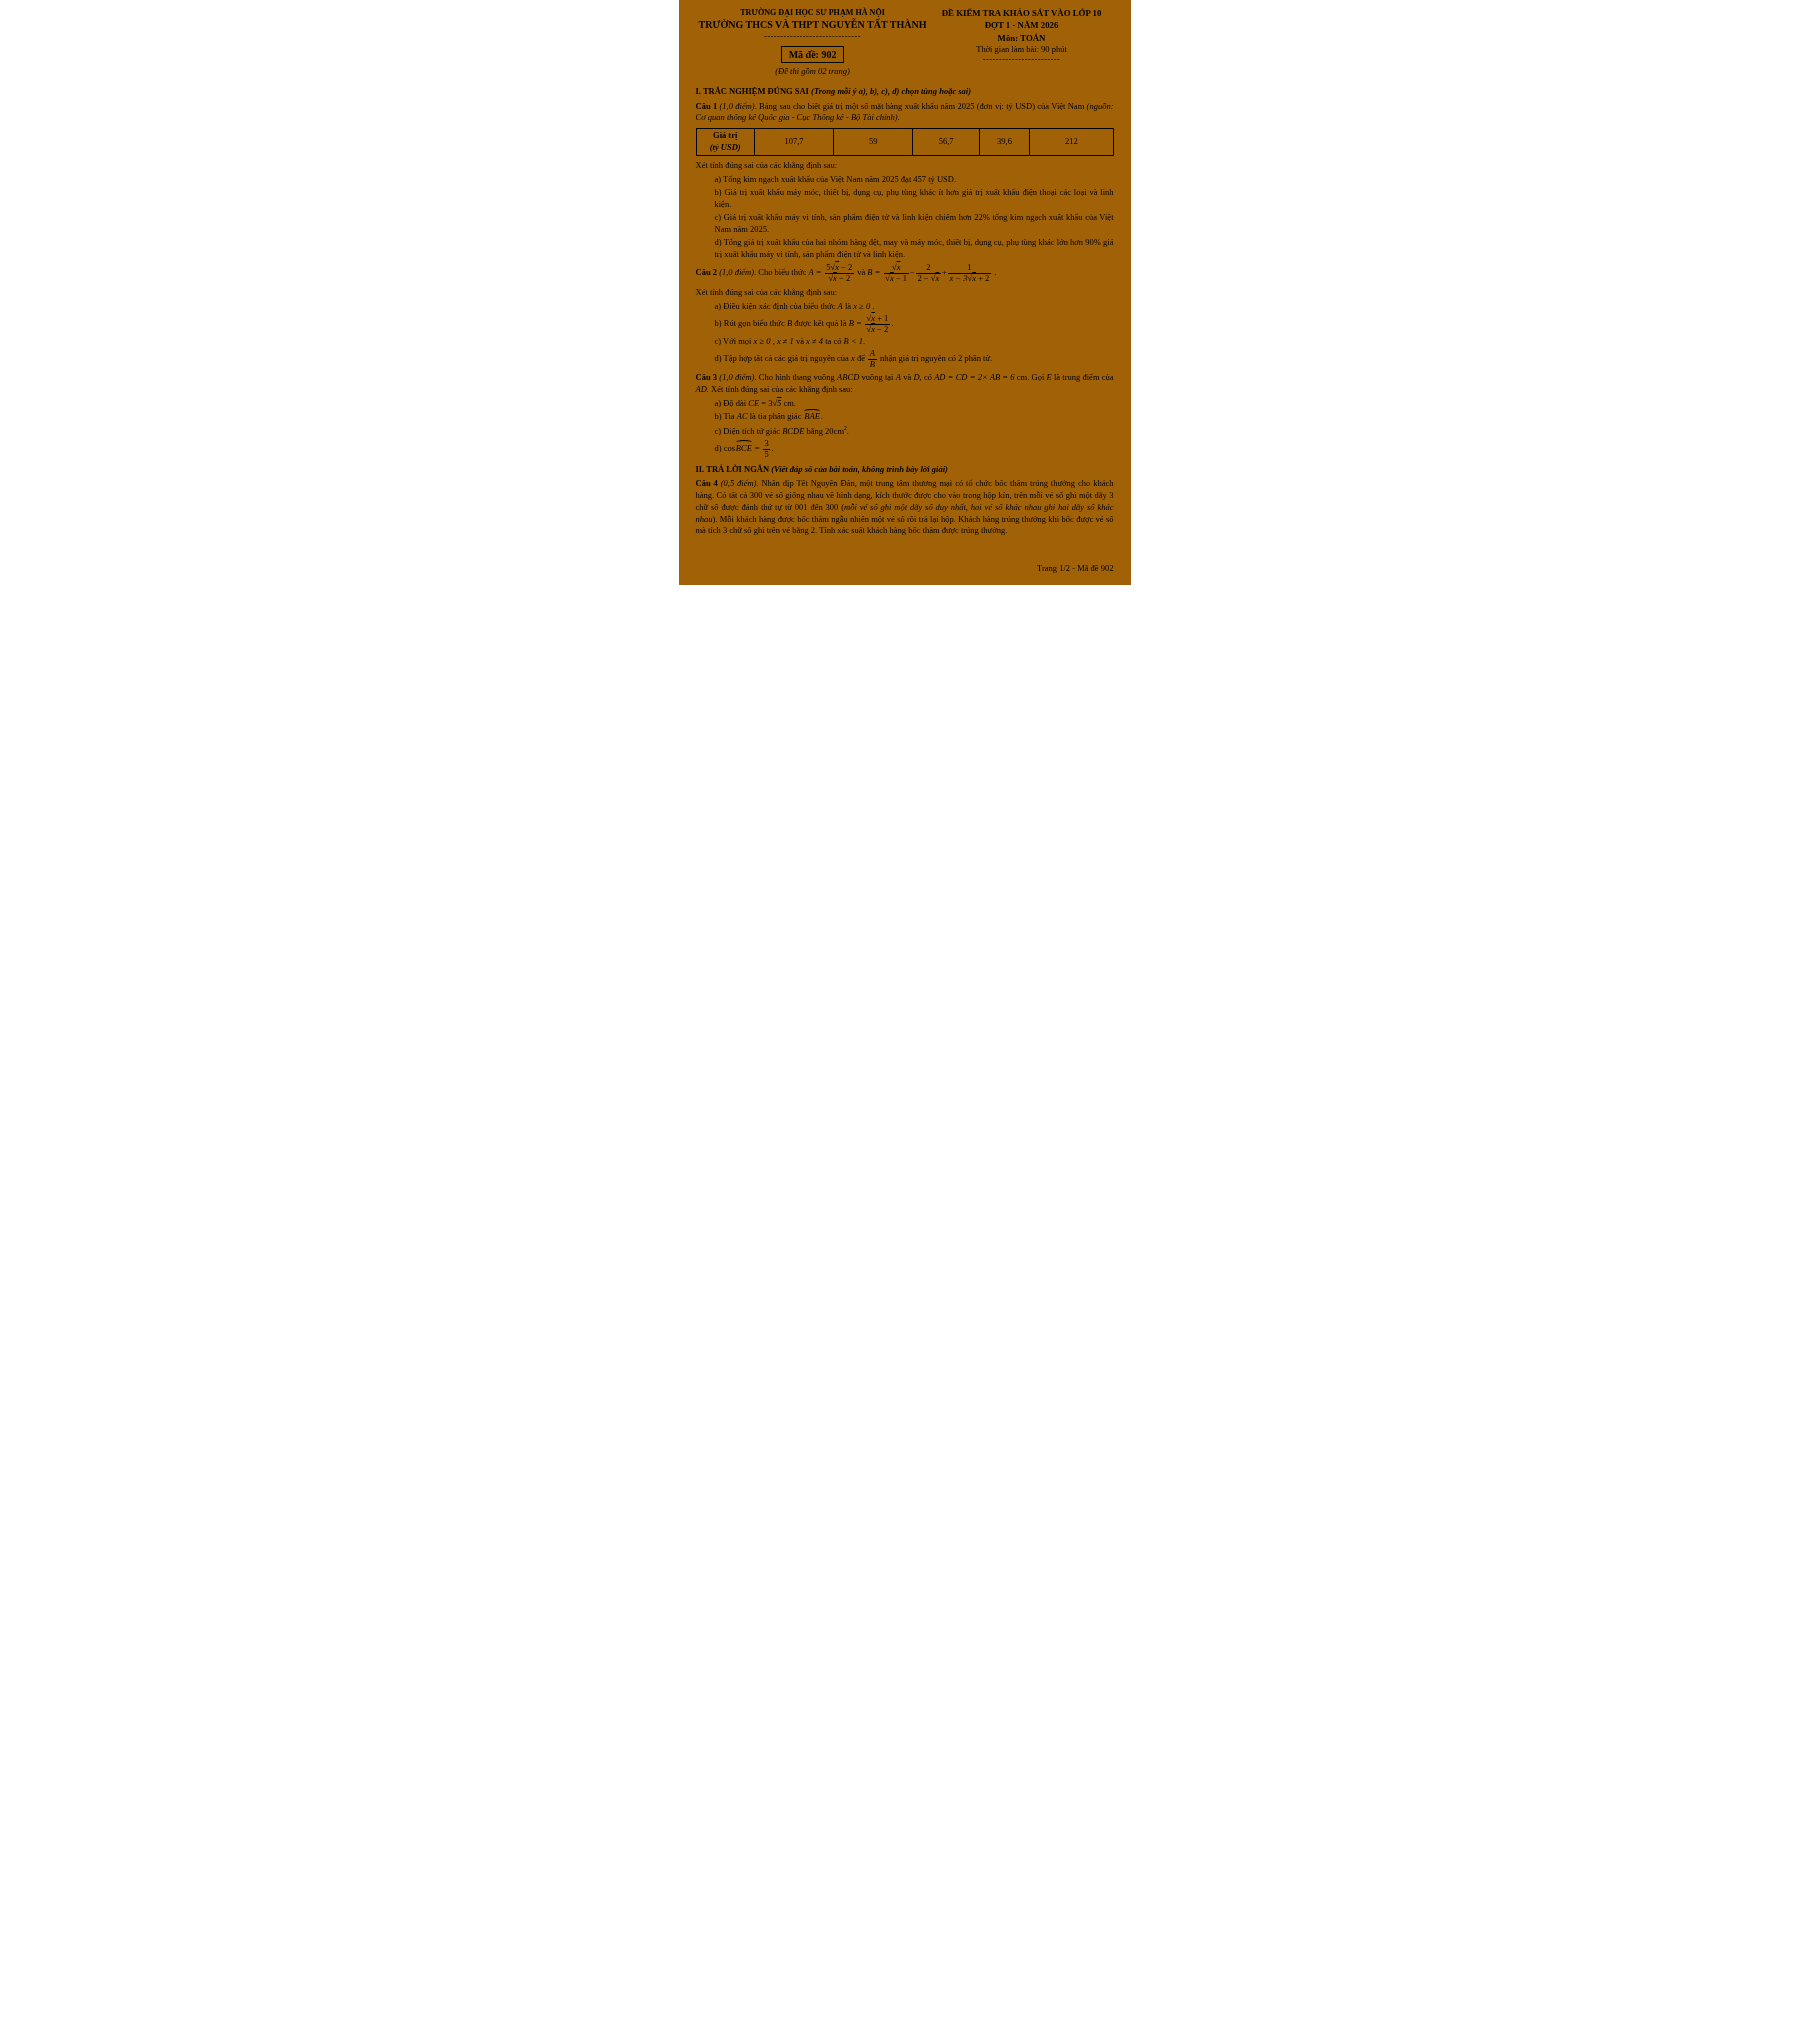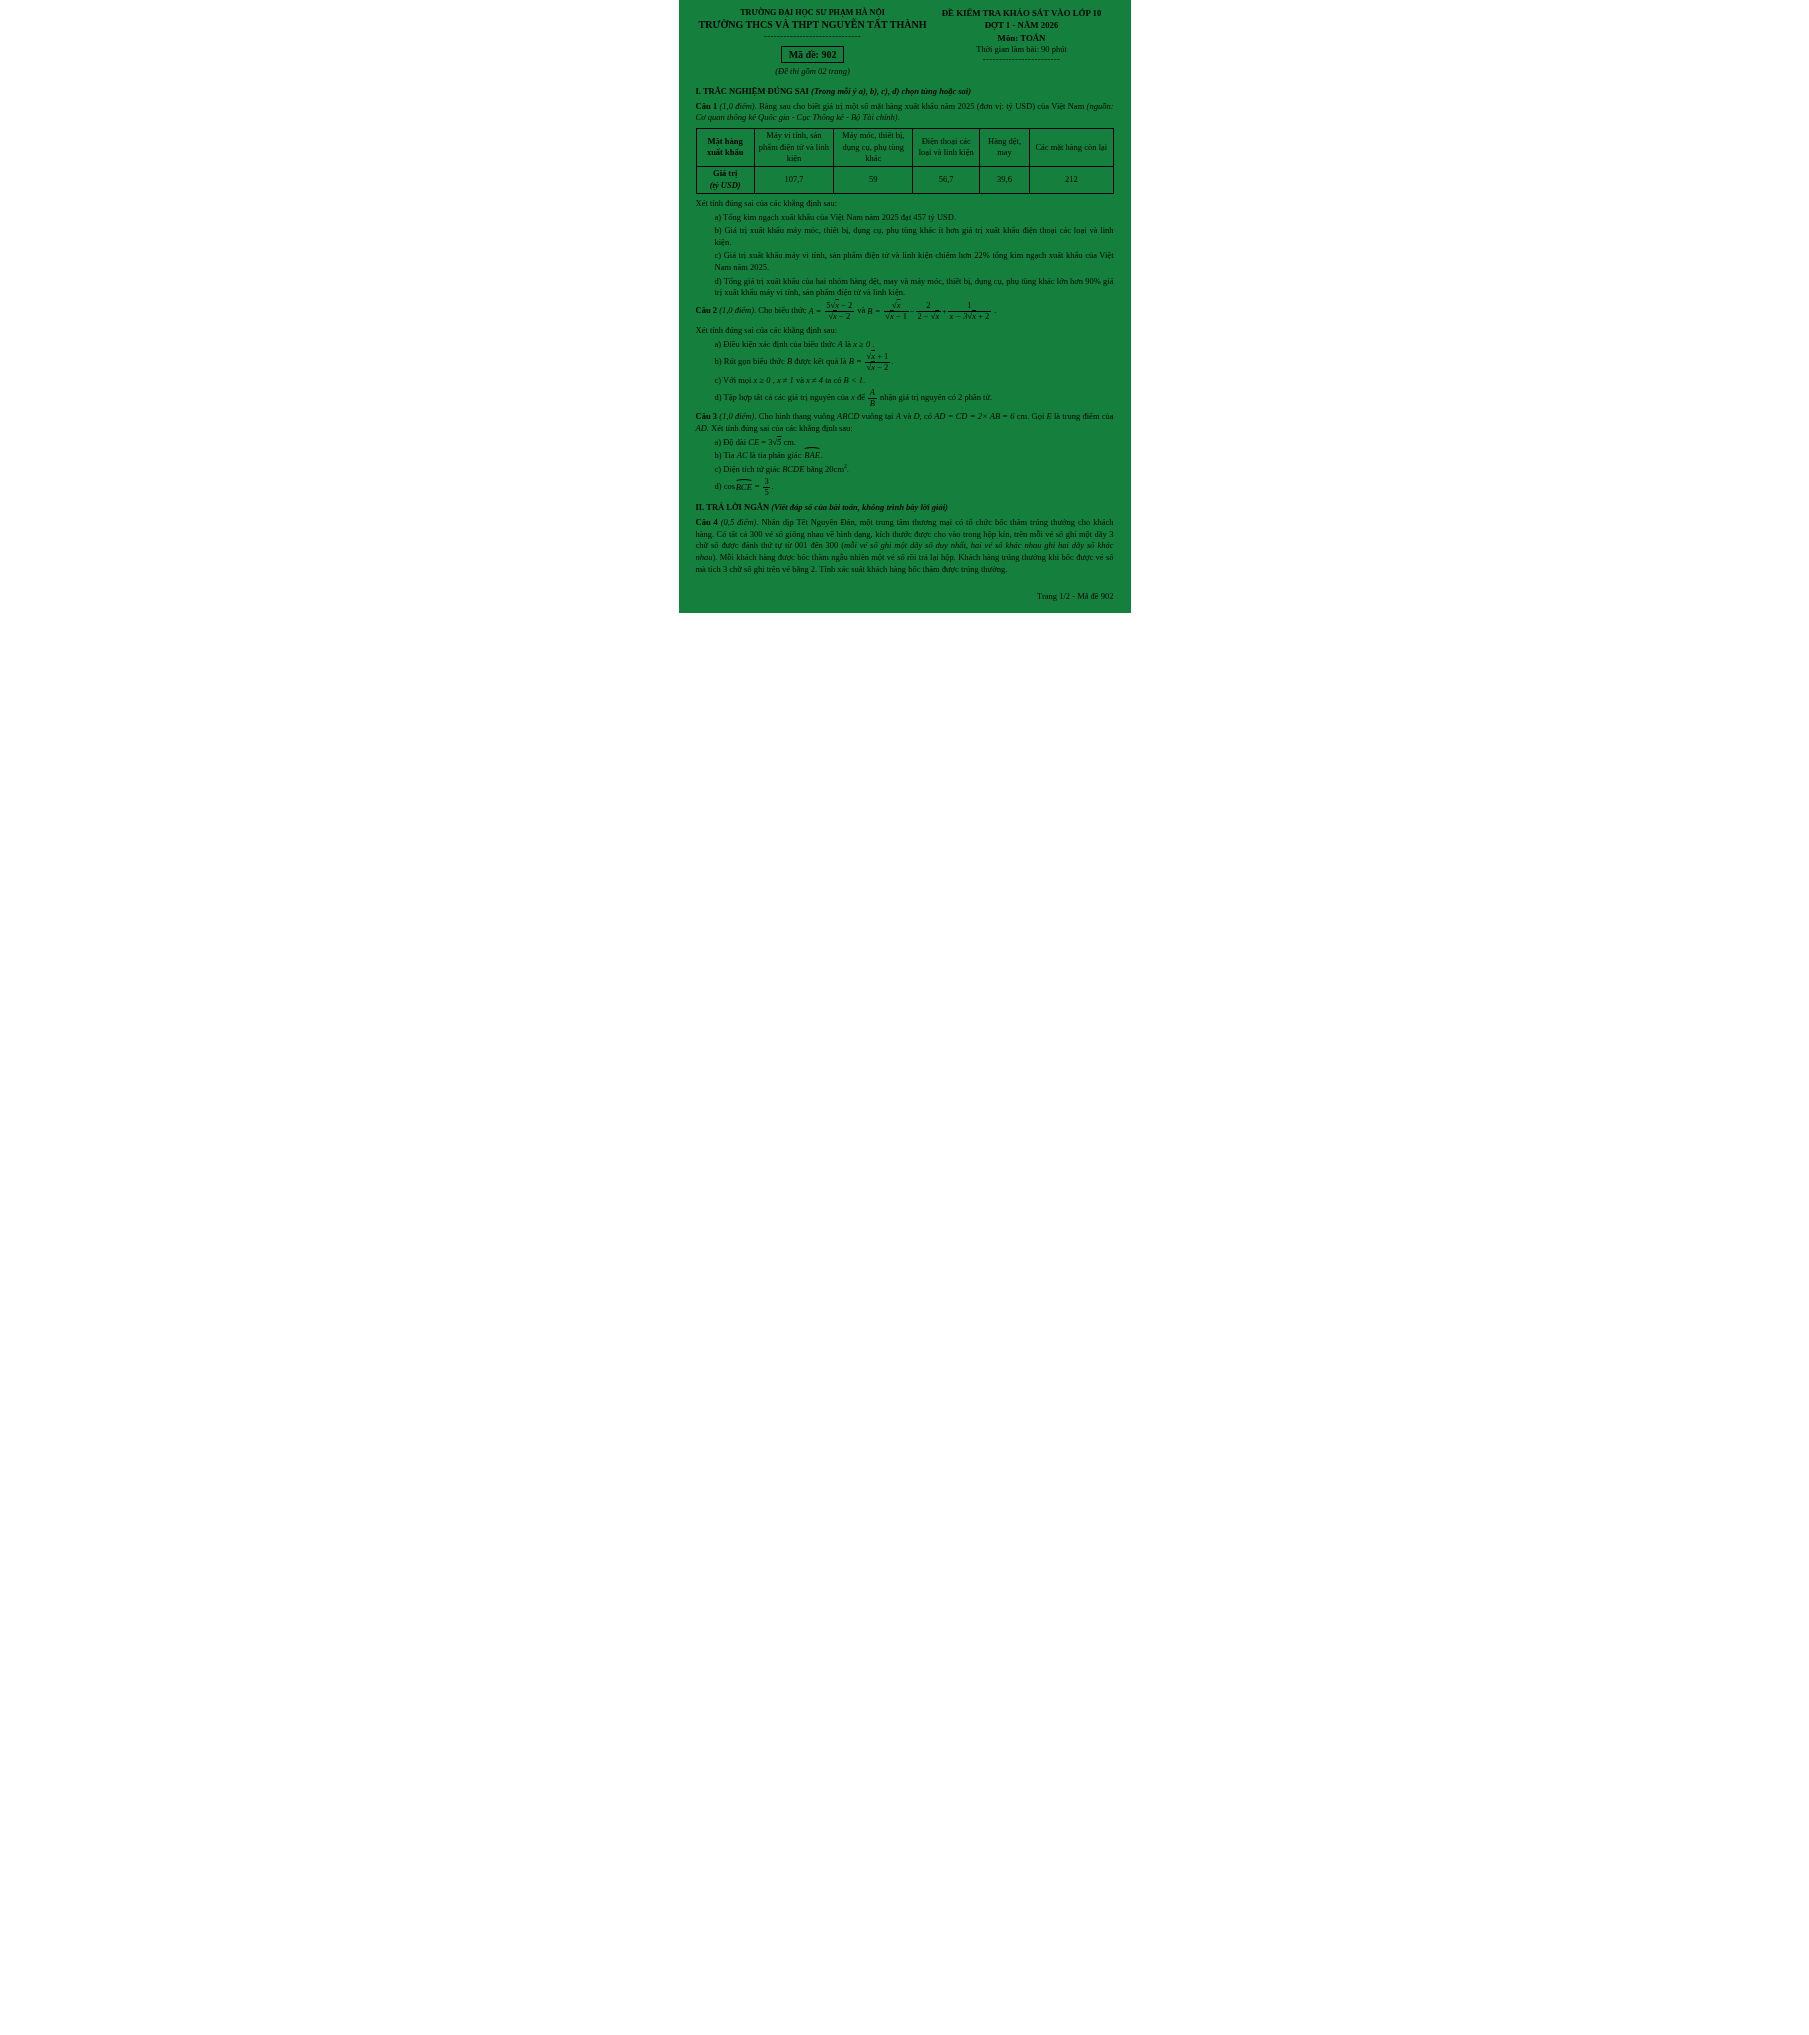--- a/index.html
+++ b/index.html
@@ -8,7 +8,7 @@
     width: 452px;
     min-height: 585px;
     margin: 0 auto;
-    background: #15803d;
+    background: #a16207;
     color: #000000;
     font-family: "Liberation Serif", serif;
     font-size: 8.5px;

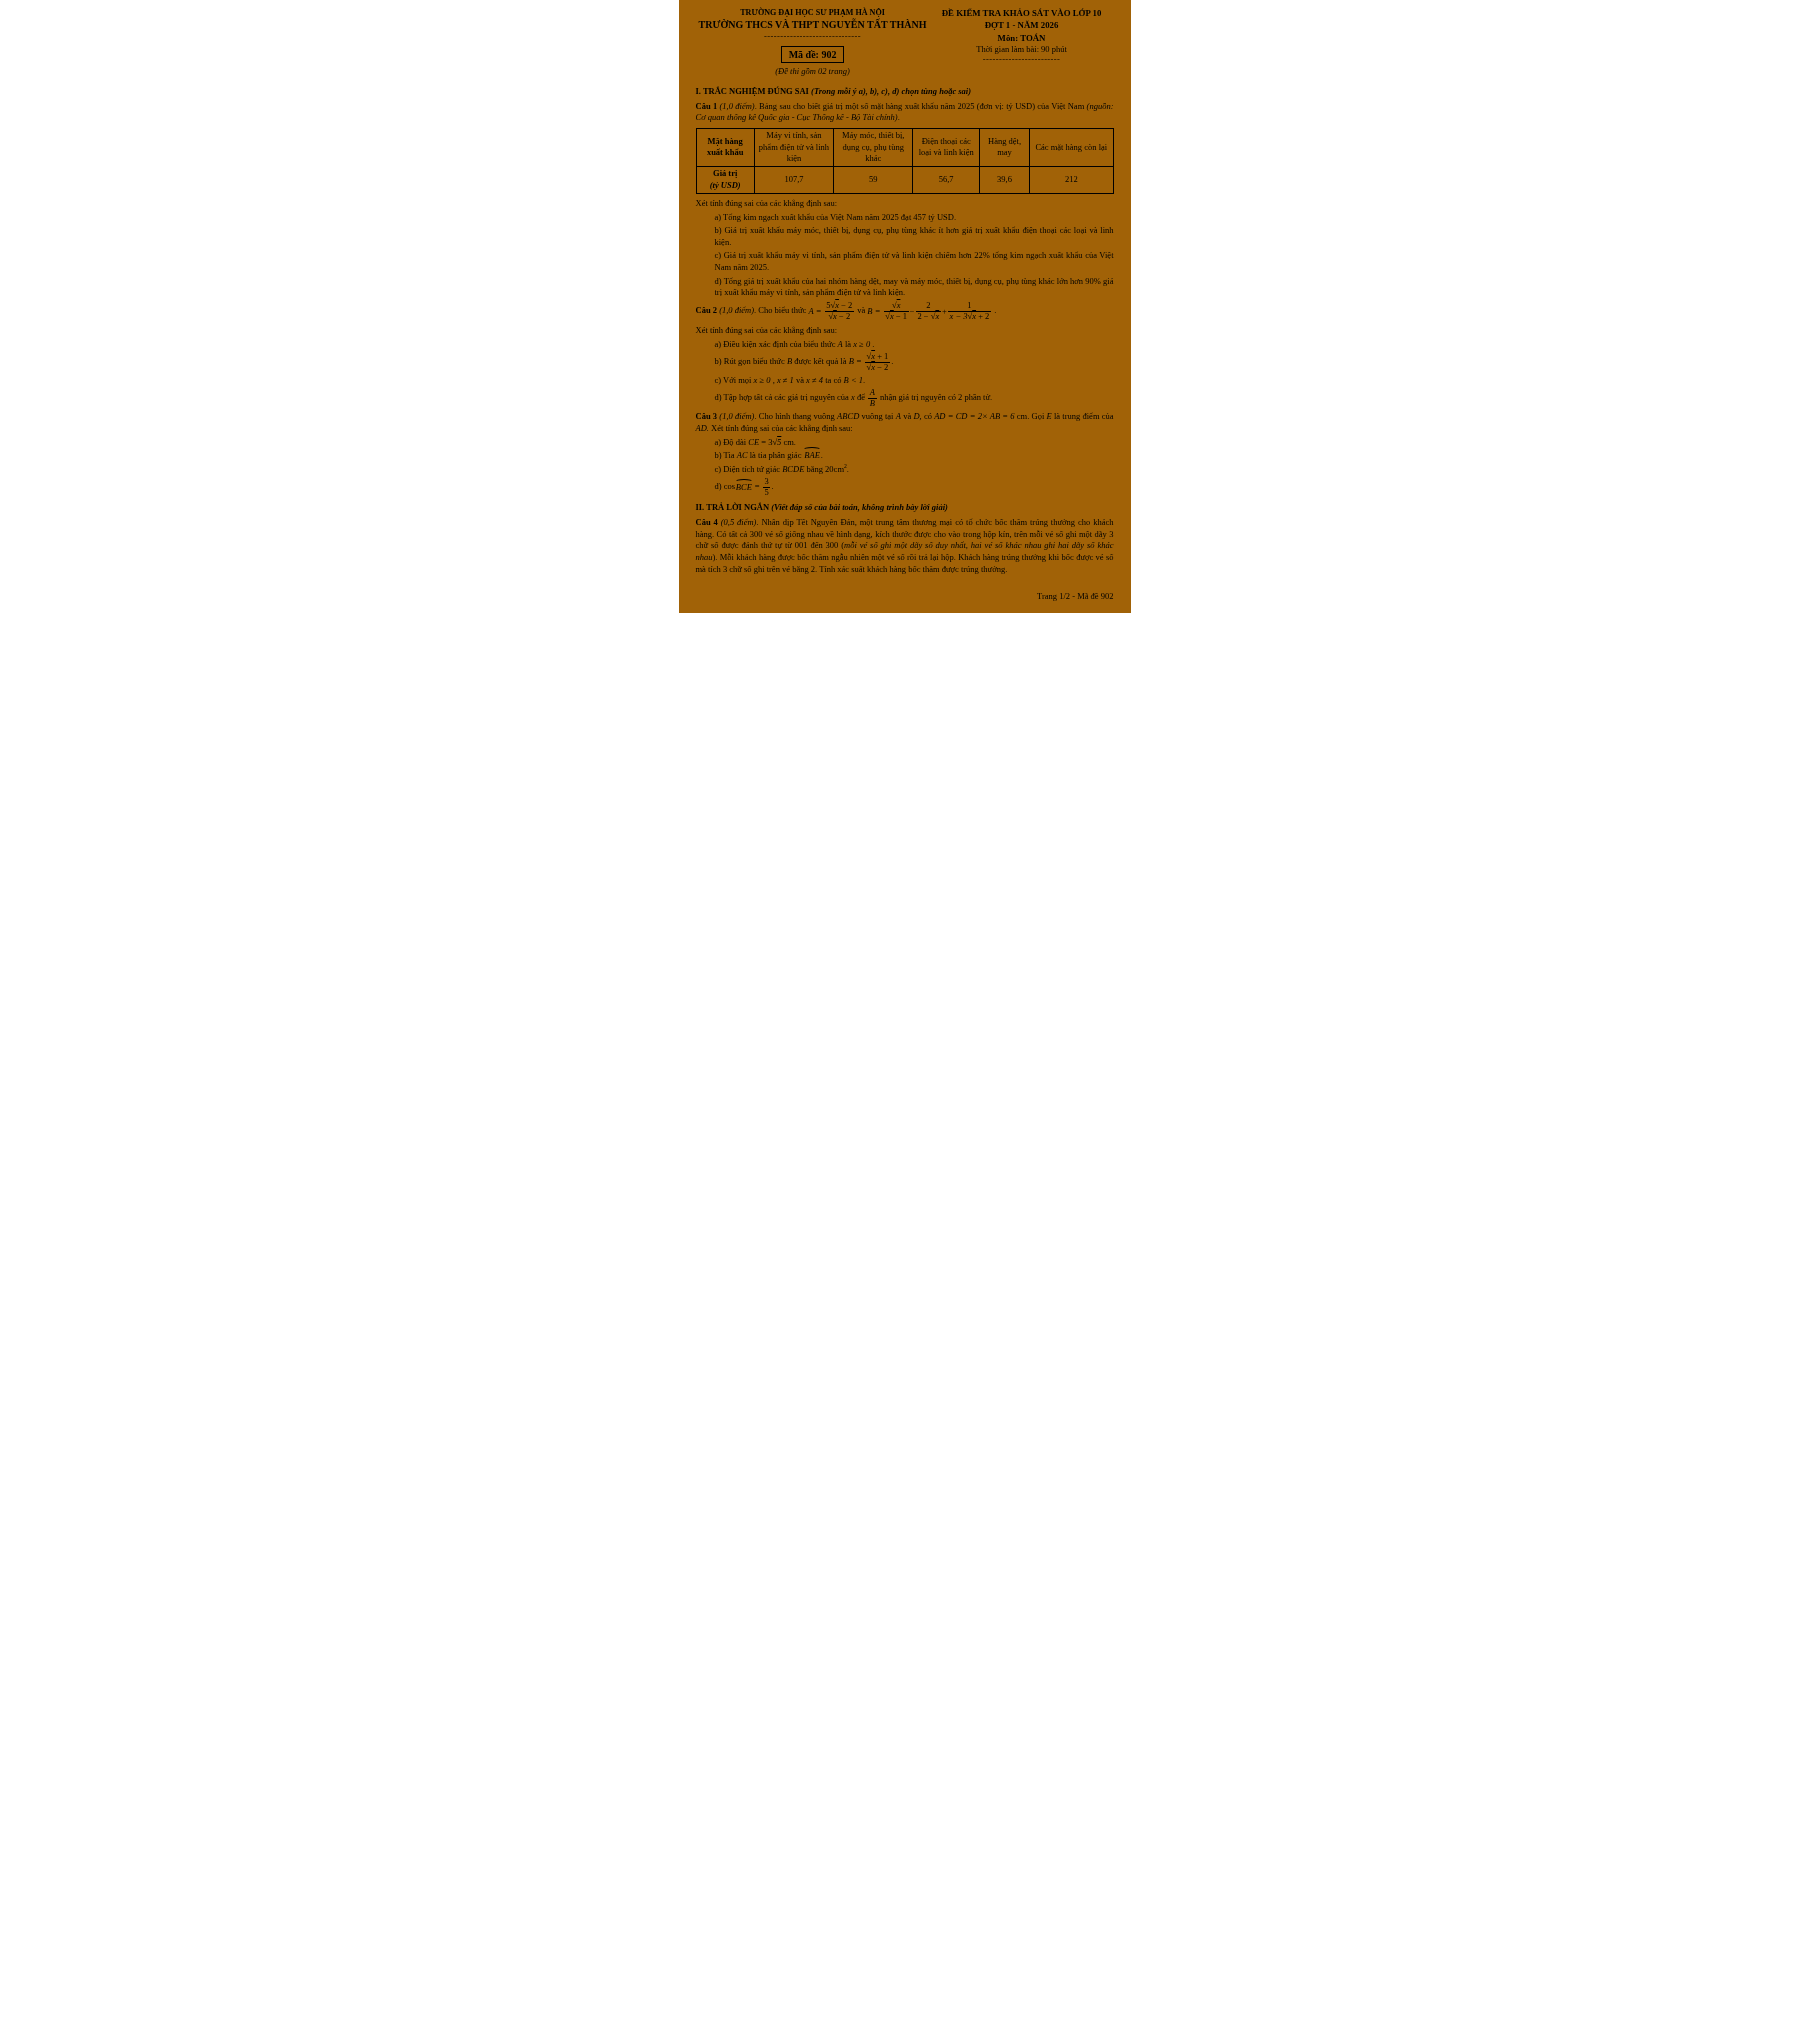--- a/index.html
+++ b/index.html
@@ -84,14 +84,6 @@
 
   <table class="data-table">
     <tbody>
-        <tr>
-      <td class="c0 b">Mặt hàng xuất khẩu</td>
-      <td class="c1">Máy vi tính, sản phẩm điện tử và linh kiện</td>
-      <td class="c2">Máy móc, thiết bị, dụng cụ, phụ tùng khác</td>
-      <td class="c3">Điện thoại các loại và linh kiện</td>
-      <td class="c4">Hàng dệt, may</td>
-      <td class="c5">Các mặt hàng còn lại</td>
-    </tr>
     <tr>
       <td class="c0">
         <span class="b block">Giá trị</span>

